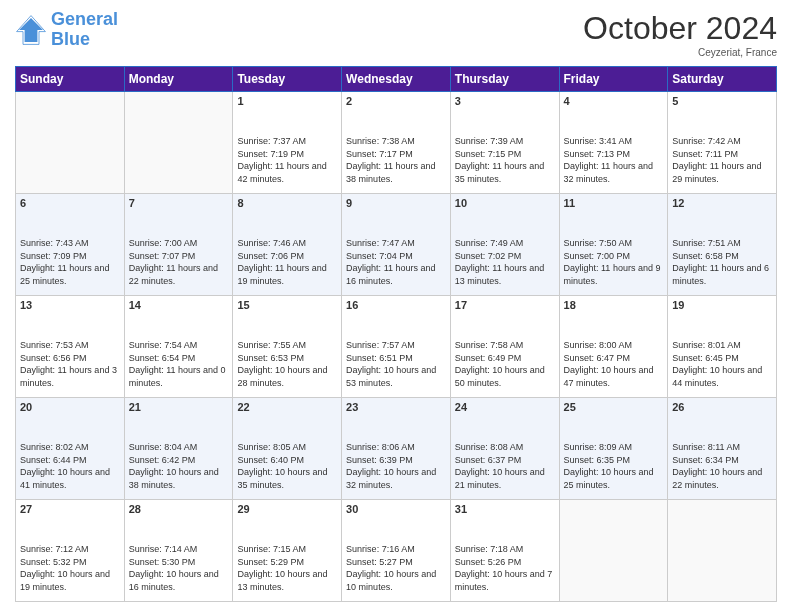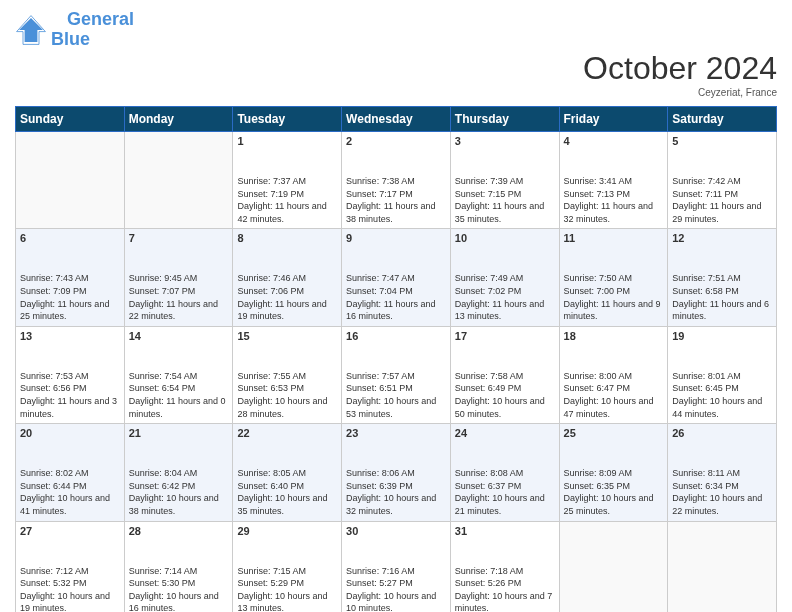--- a/index.html
+++ b/index.html
@@ -100,7 +100,7 @@
       </svg>
       <div>
         <div style="font-size:18px;font-weight:bold;color:#333;line-height:1.1;">
-          <span style="color:#4a90d9;margin-left:16px;">General</span><br>
+          <span style="color:#4a90d9;">General</span><br>
           <span style="color:#4a90d9;">Blue</span>
         </div>
       </div>

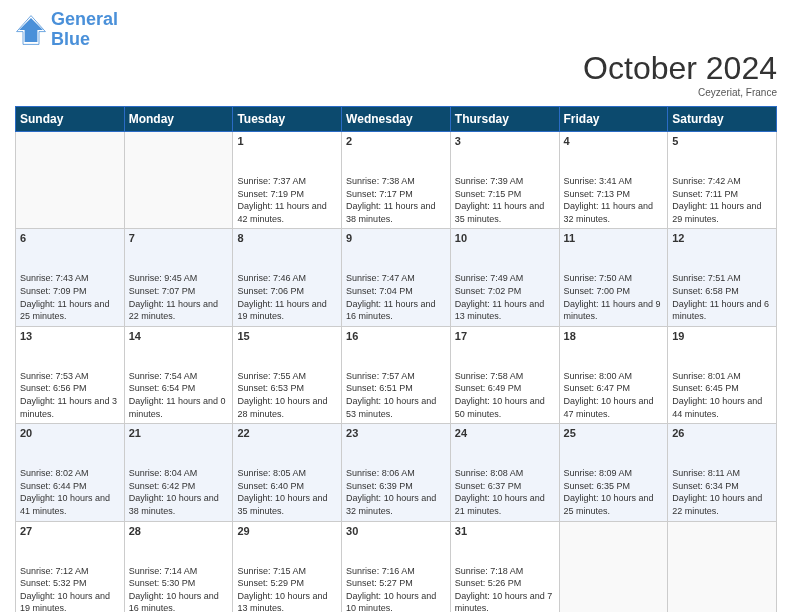--- a/index.html
+++ b/index.html
@@ -39,7 +39,6 @@
       font-size: 32px;
       font-weight: normal;
       color: #333;
-      margin-top: 40px;
     }
     .location {
       font-size: 10px;

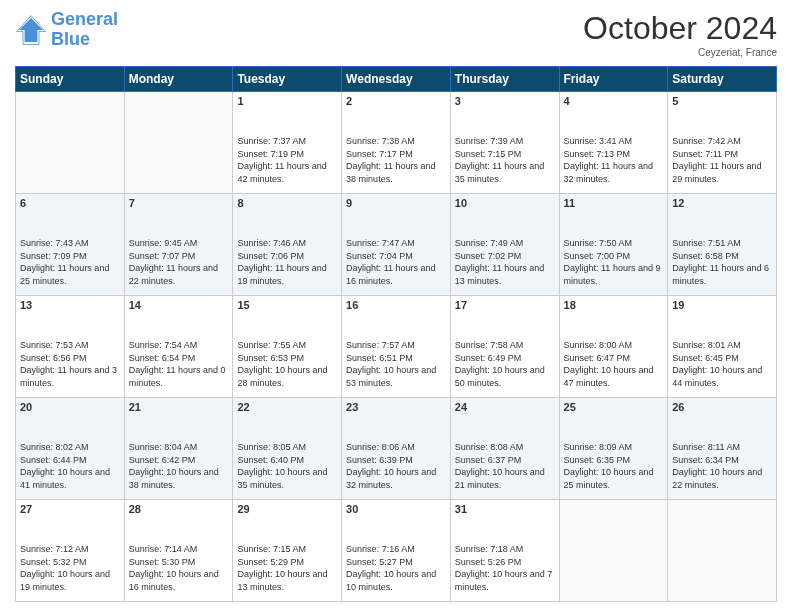--- a/index.html
+++ b/index.html
@@ -52,7 +52,7 @@
       table-layout: fixed;
     }
     .calendar th {
-      background: #0c4a6e;
+      background: #4c1d95;
       color: #fff;
       font-size: 12px;
       font-weight: bold;

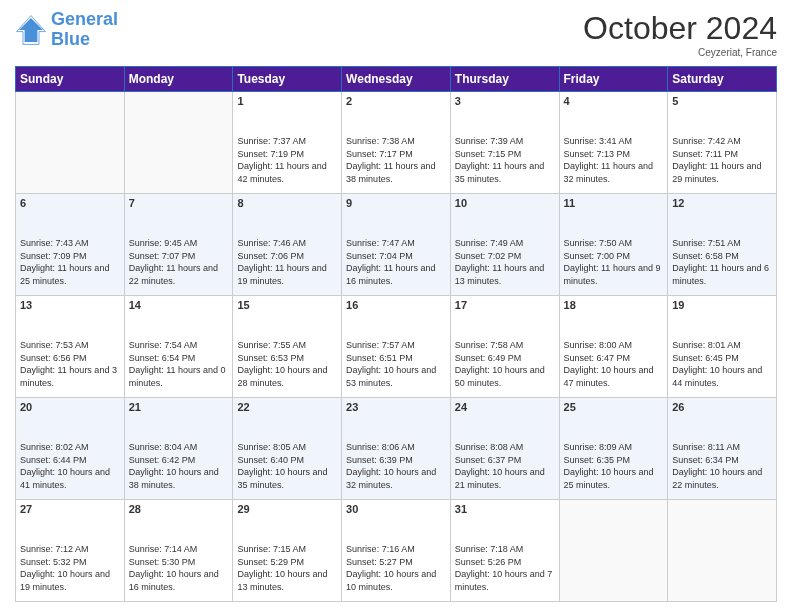--- a/index.html
+++ b/index.html
@@ -154,7 +154,7 @@
           </td>
           <td>
             <span class="day-number">7</span>
-            <div class="day-info"><span>Sunrise: 9:45 AM</span><br><span>Sunset: 7:07 PM</span><br><span>Daylight: 11 hours and 22 minutes.</span></div>
+            <div class="day-info"><span>Sunrise: 7:00 AM</span><br><span>Sunset: 7:07 PM</span><br><span>Daylight: 11 hours and 22 minutes.</span></div>
           </td>
           <td>
             <span class="day-number">8</span>

